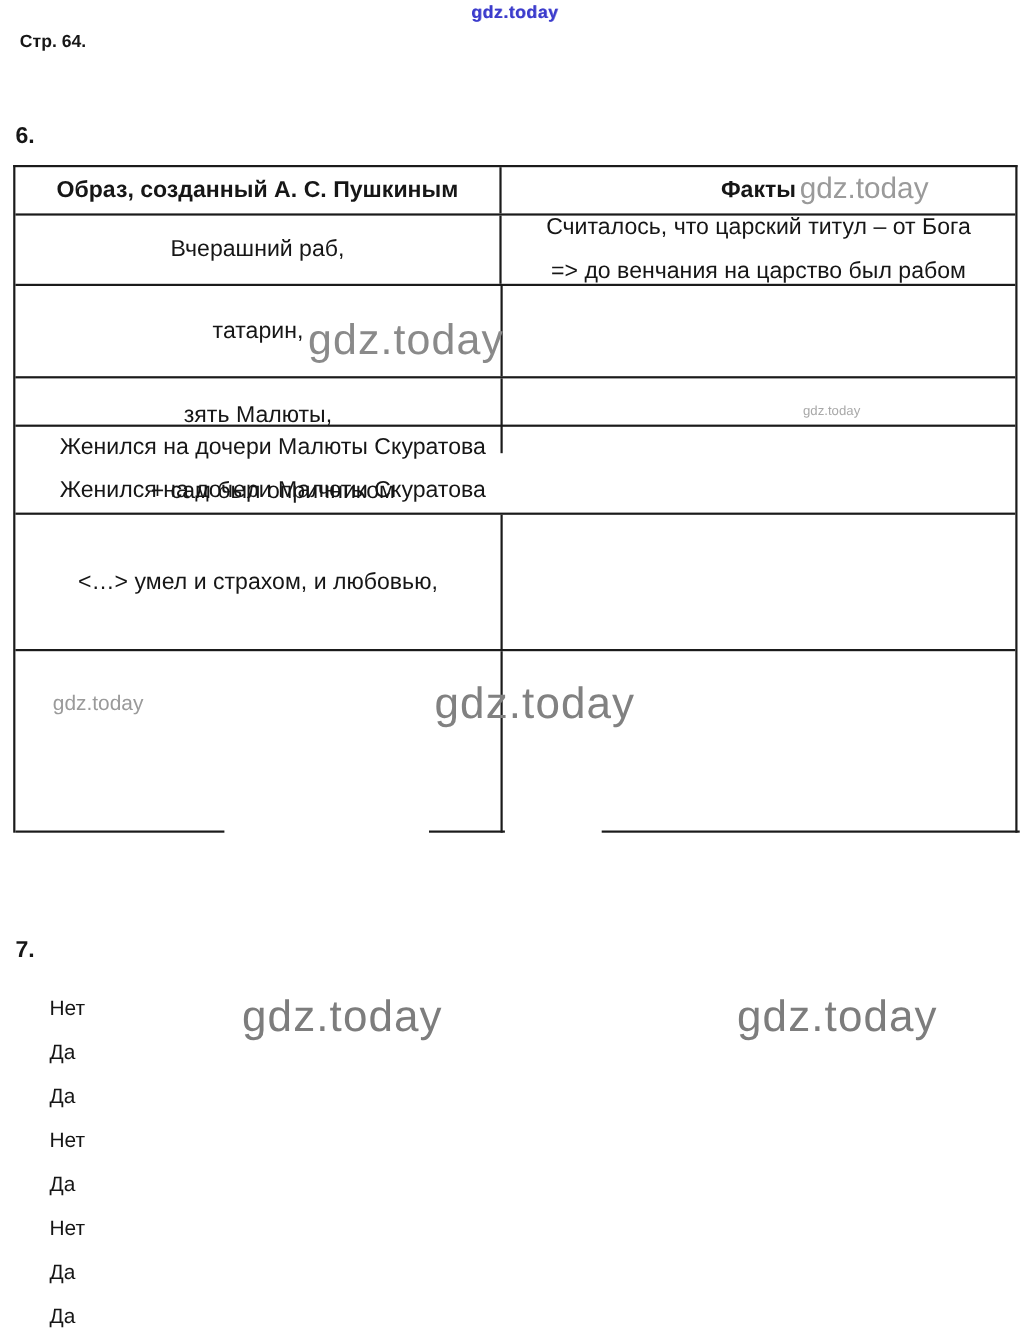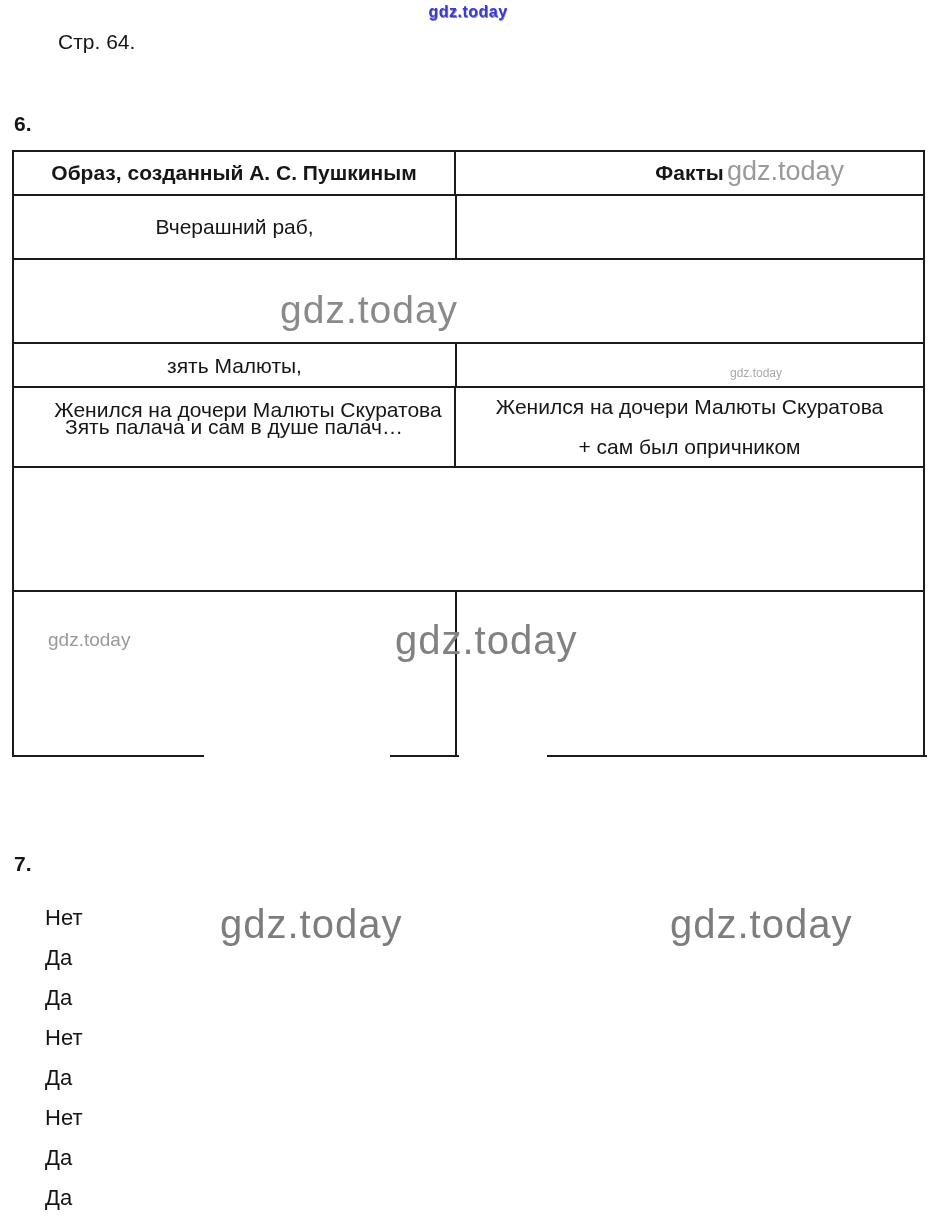--- a/index.html
+++ b/index.html
@@ -29,9 +29,8 @@
   .page-label {
     position: absolute;
     top: 30px; left: 18px;
-    font-size: 21px;
-    font-weight: normal;
-    margin-left: 40px;
+    font-size: 16px;
+    font-weight: bold;
   }
   .sec6-label {
     position: absolute;

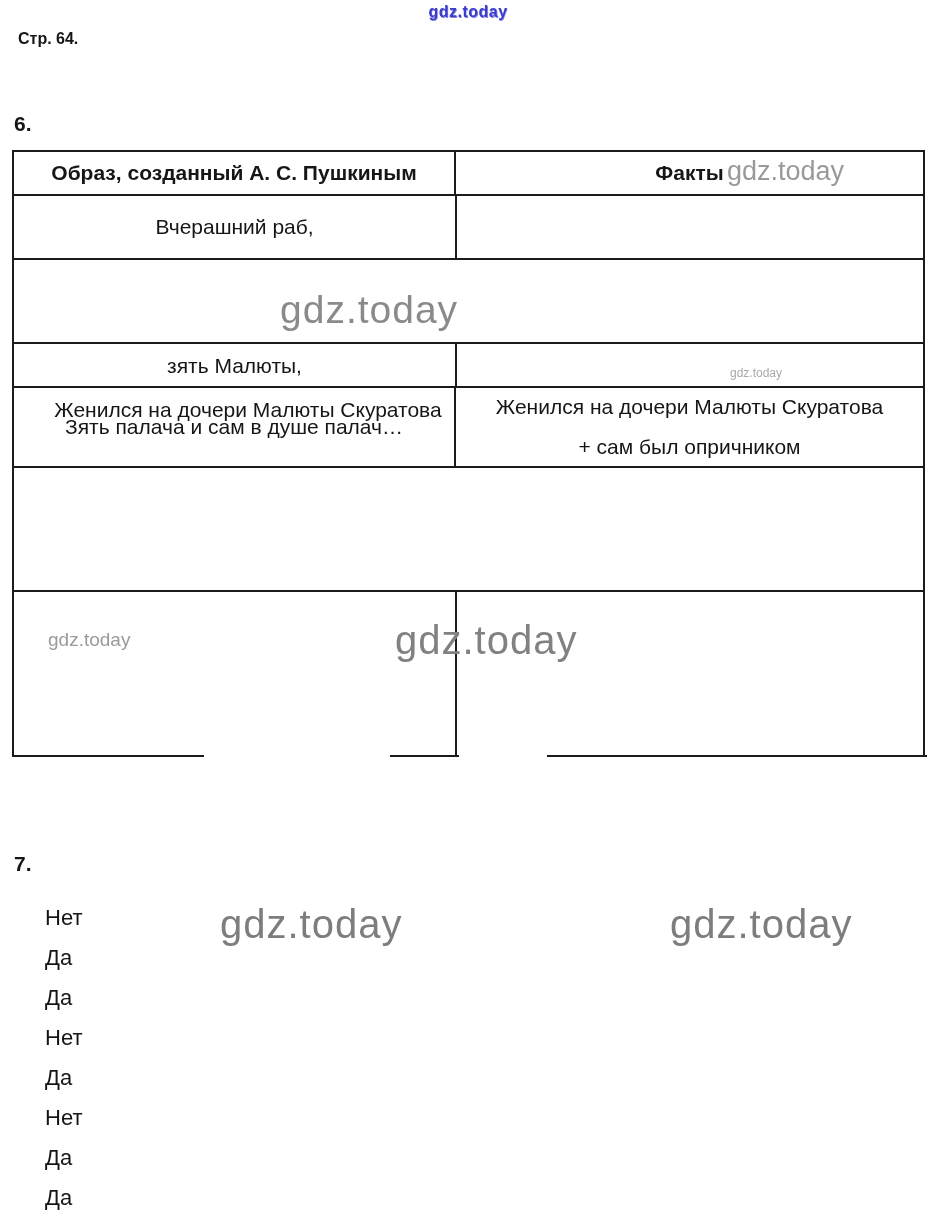--- a/index.html
+++ b/index.html
@@ -61,7 +61,7 @@
     text-align: center;
     font-size: 21px;
     line-height: 40px;
-    padding: 2px 6px;
+    padding: 14px 6px;
   }
   .tcell-left  { width: 443px; border-right: 2px solid #1b1b1b; }
   .tcell-right { width: 468px; border-radius: 11px; }

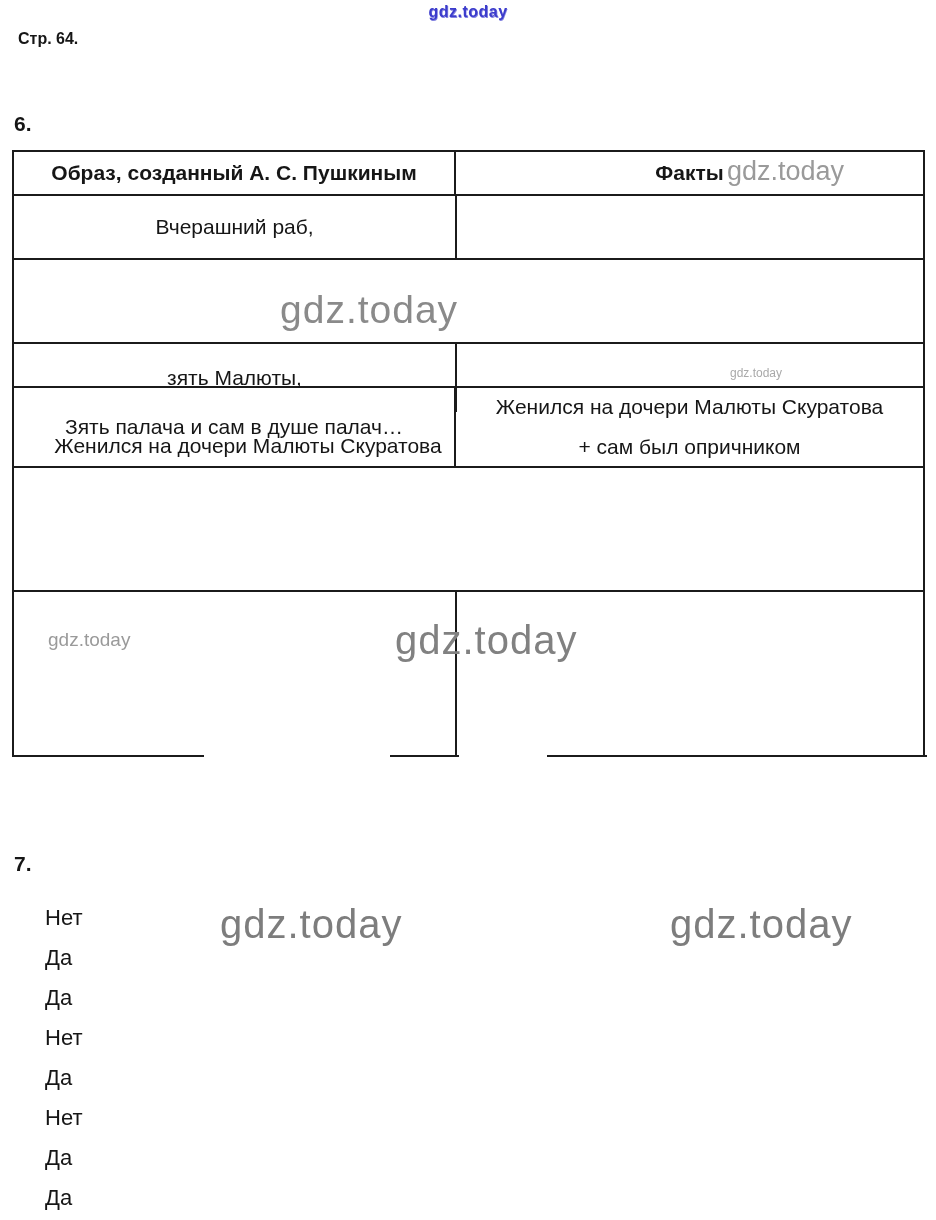--- a/index.html
+++ b/index.html
@@ -134,6 +134,10 @@
       <div class="tcell tcell-left">
         <span class="cell-text">Вчерашний раб,</span>
       </div>
+      <div class="tcell tcell-right">
+        <span class="cell-text">Считалось, что царский титул – от Бога
+=&gt; до венчания на царство был рабом</span>
+      </div>
     </div>
 
     <div class="trow h-r1">

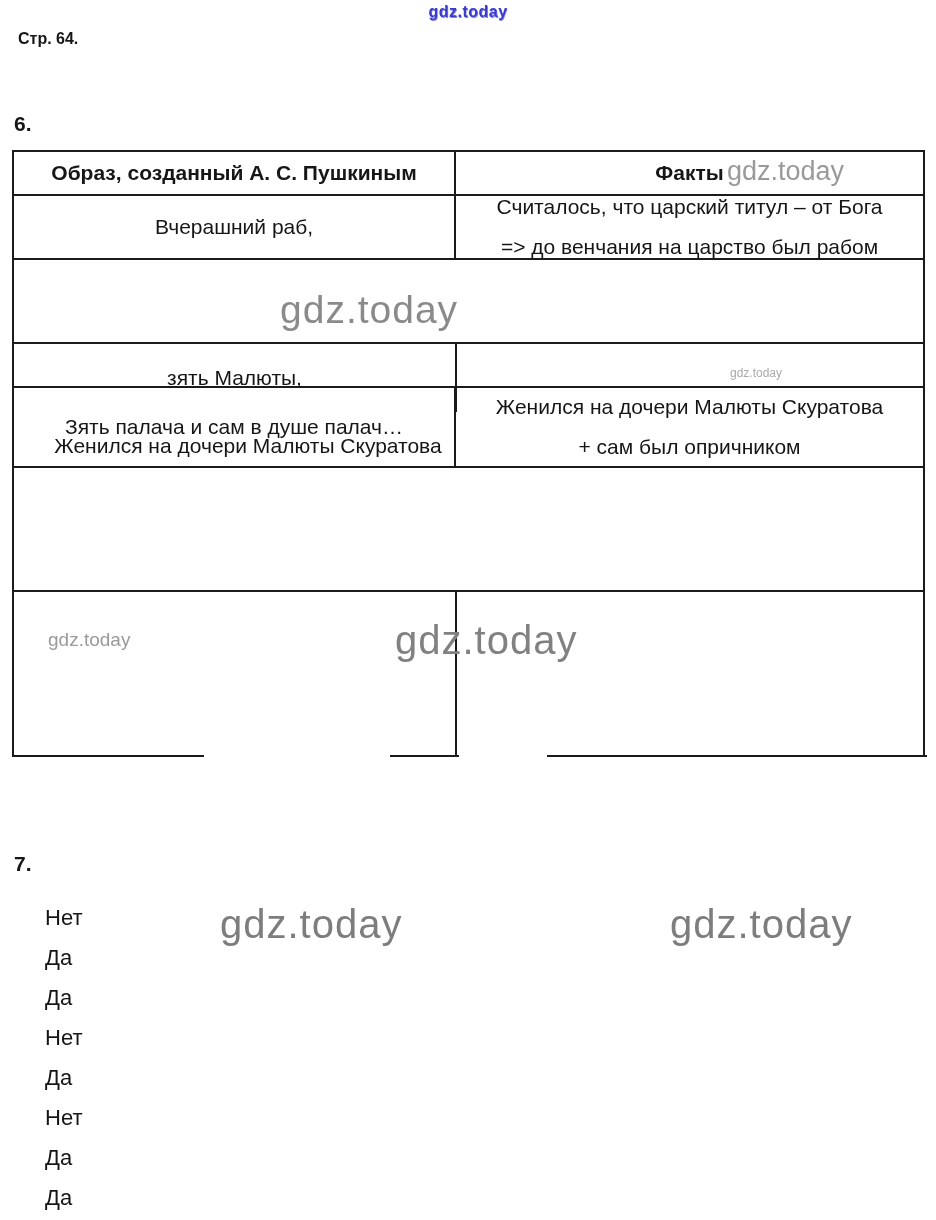--- a/index.html
+++ b/index.html
@@ -141,6 +141,9 @@
     </div>
 
     <div class="trow h-r1">
+      <div class="tcell tcell-left">
+        <span class="cell-text">татарин,</span>
+      </div>
       <div class="wm wm-row2-big">gdz.today</div>
     </div>
 

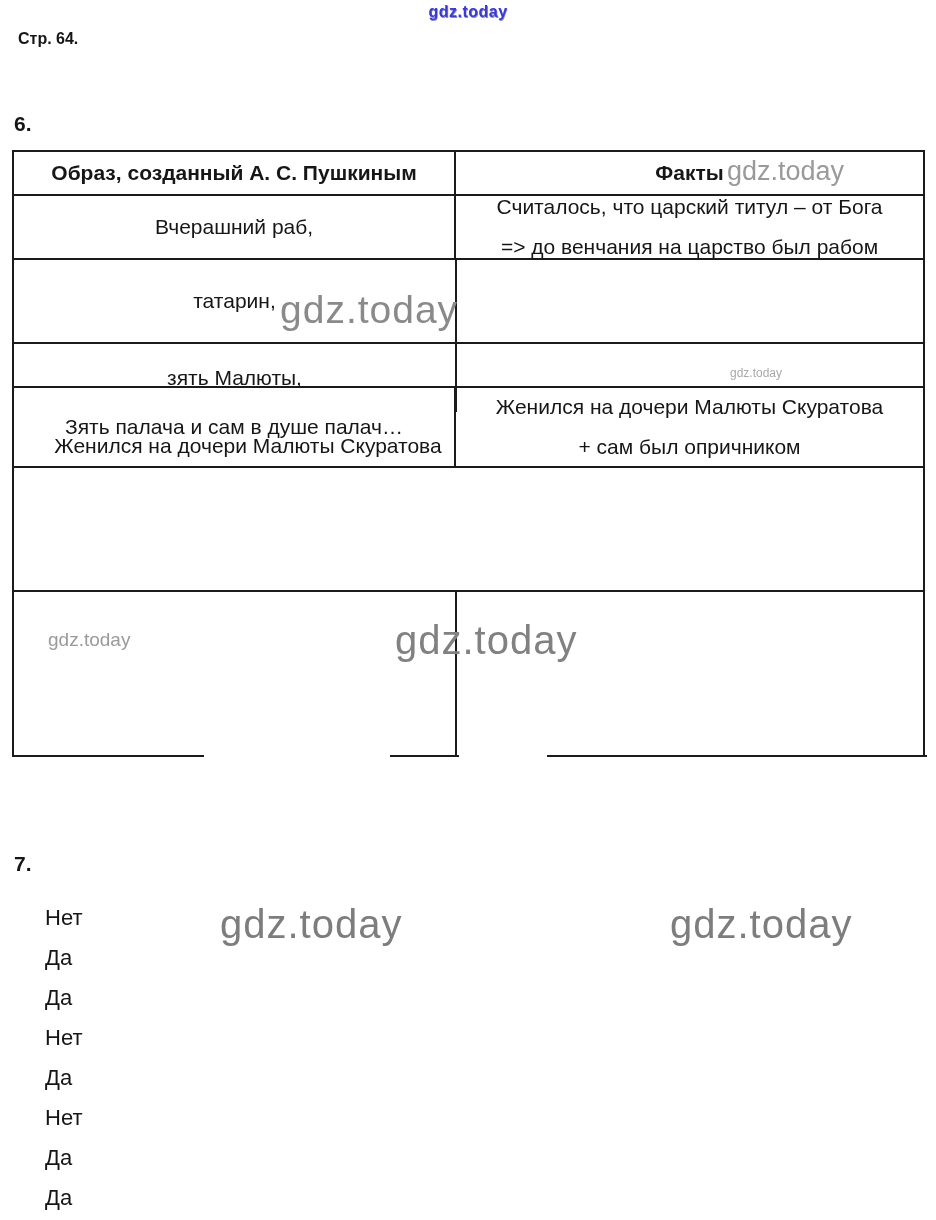--- a/index.html
+++ b/index.html
@@ -158,9 +158,6 @@
     </div>
 
     <div class="trow h-r3">
-      <div class="tcell tcell-left">
-        <span class="cell-text">Зять палача и сам в душе палач…</span>
-      </div>
       <div class="tcell tcell-right">
         <span class="cell-text">Женился на дочери Малюты Скуратова
 + сам был опричником</span>

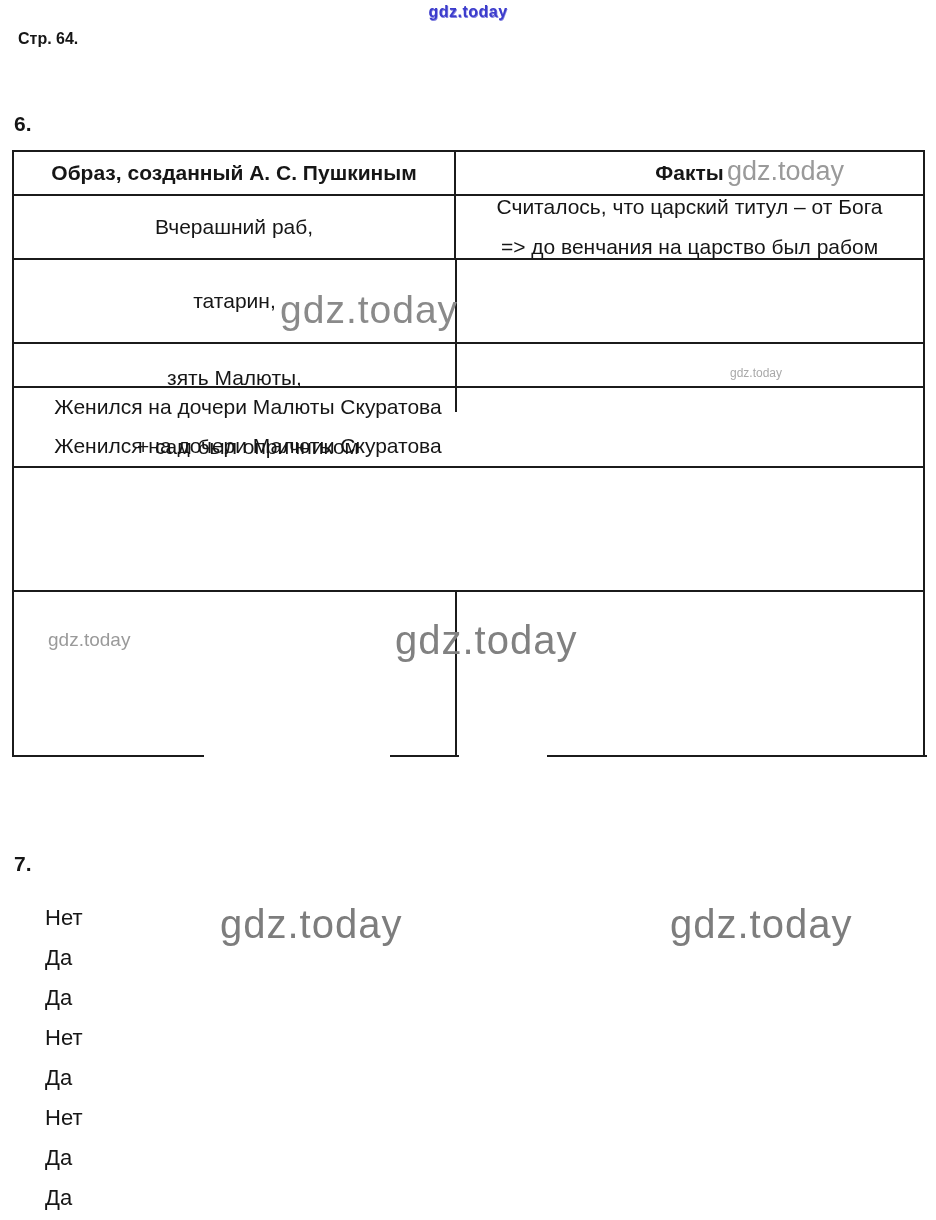--- a/index.html
+++ b/index.html
@@ -165,6 +165,9 @@
     </div>
 
     <div class="trow h-r4">
+      <div class="tcell tcell-left">
+        <span class="cell-text">&lt;…&gt; умел и страхом, и любовью,</span>
+      </div>
     </div>
 
     <div class="trow h-r5 last">

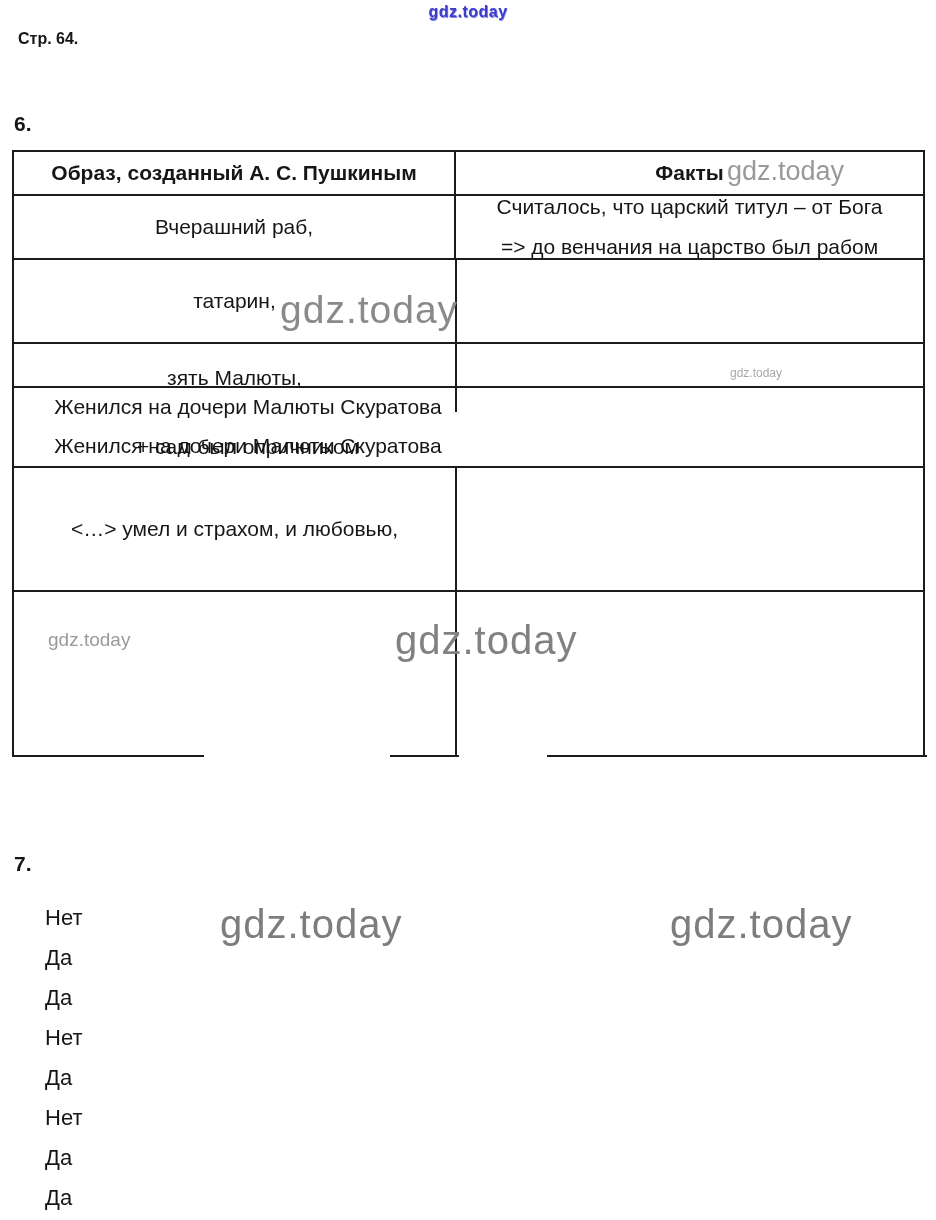--- a/index.html
+++ b/index.html
@@ -103,7 +103,7 @@
   .sec7 { position: absolute; top: 852px; left: 0; width: 936px; height: 368px; }
   .sec7-label { position: absolute; top: 0; left: 14px; font-size: 21px; font-weight: bold; }
   .answers { position: absolute; top: 46px; left: 45px; list-style: none; }
-  .answers li { height: 40px; line-height: 40px; font-size: 22px; }
+  .answers li { height: 40px; line-height: 40px; font-size: 19px; }
   .wm-s7-a { left: 220px; top: 50px; font-size: 40px; color: #7d7d7d; letter-spacing: 1px; }
   .wm-s7-b { left: 670px; top: 50px; font-size: 40px; color: #7d7d7d; letter-spacing: 1px; }
 </style>

